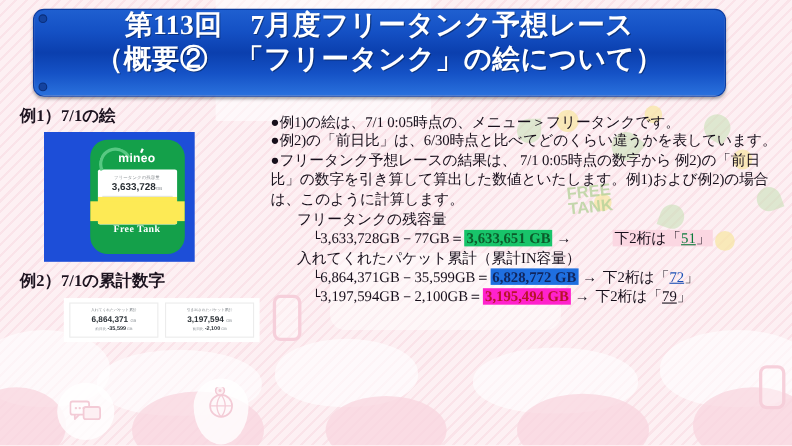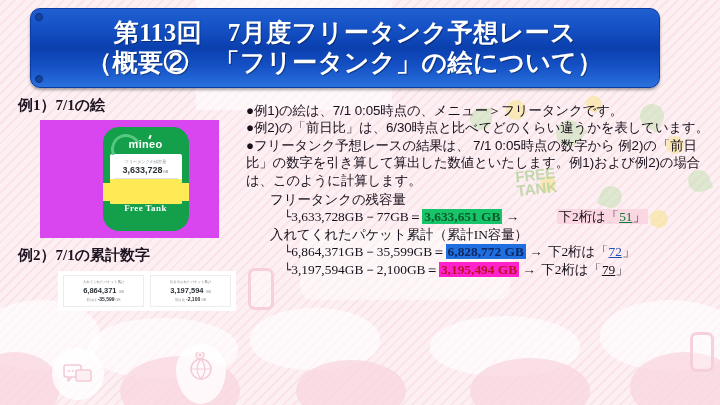--- a/index.html
+++ b/index.html
@@ -96,7 +96,7 @@
     box-shadow: 0 2px 3px rgba(0,0,0,0.35);
     border: 1px solid #0a3ba0;
     display: flex; flex-direction: column;
-    align-items: center; justify-content: center;
+    align-items: center; 
   }
   .banner-line {
     color: #ffffff;

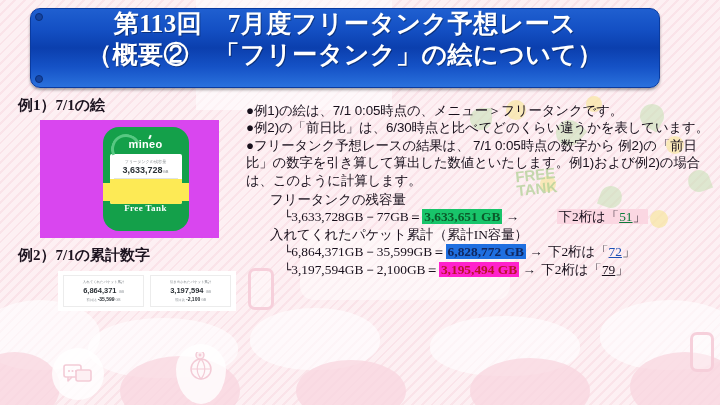--- a/index.html
+++ b/index.html
@@ -271,7 +271,7 @@
   }
   .para {
     color: #170f1b;
-    font-family: Liberation Sans, sans-serif;
+    font-family: Liberation Serif, serif;
     font-size: 13.4px;
     line-height: 1.30;
     letter-spacing: -0.1px;

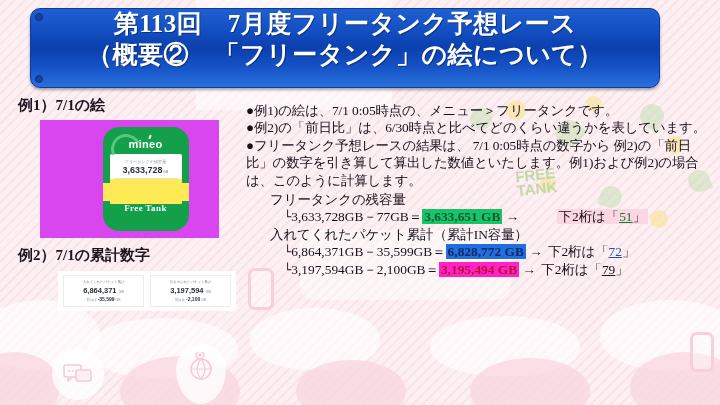--- a/index.html
+++ b/index.html
@@ -132,8 +132,8 @@
   
   .ft-shot {
     margin: 5px 0 0 26px;
-    width: 179px; height: 118px;
-    background: #d946ef;
+    width: 137px; height: 118px;
+    background: #1d4ed8;
     display: flex; align-items: center; justify-content: center; padding-left: 32px;
   }
   .ft-card {

